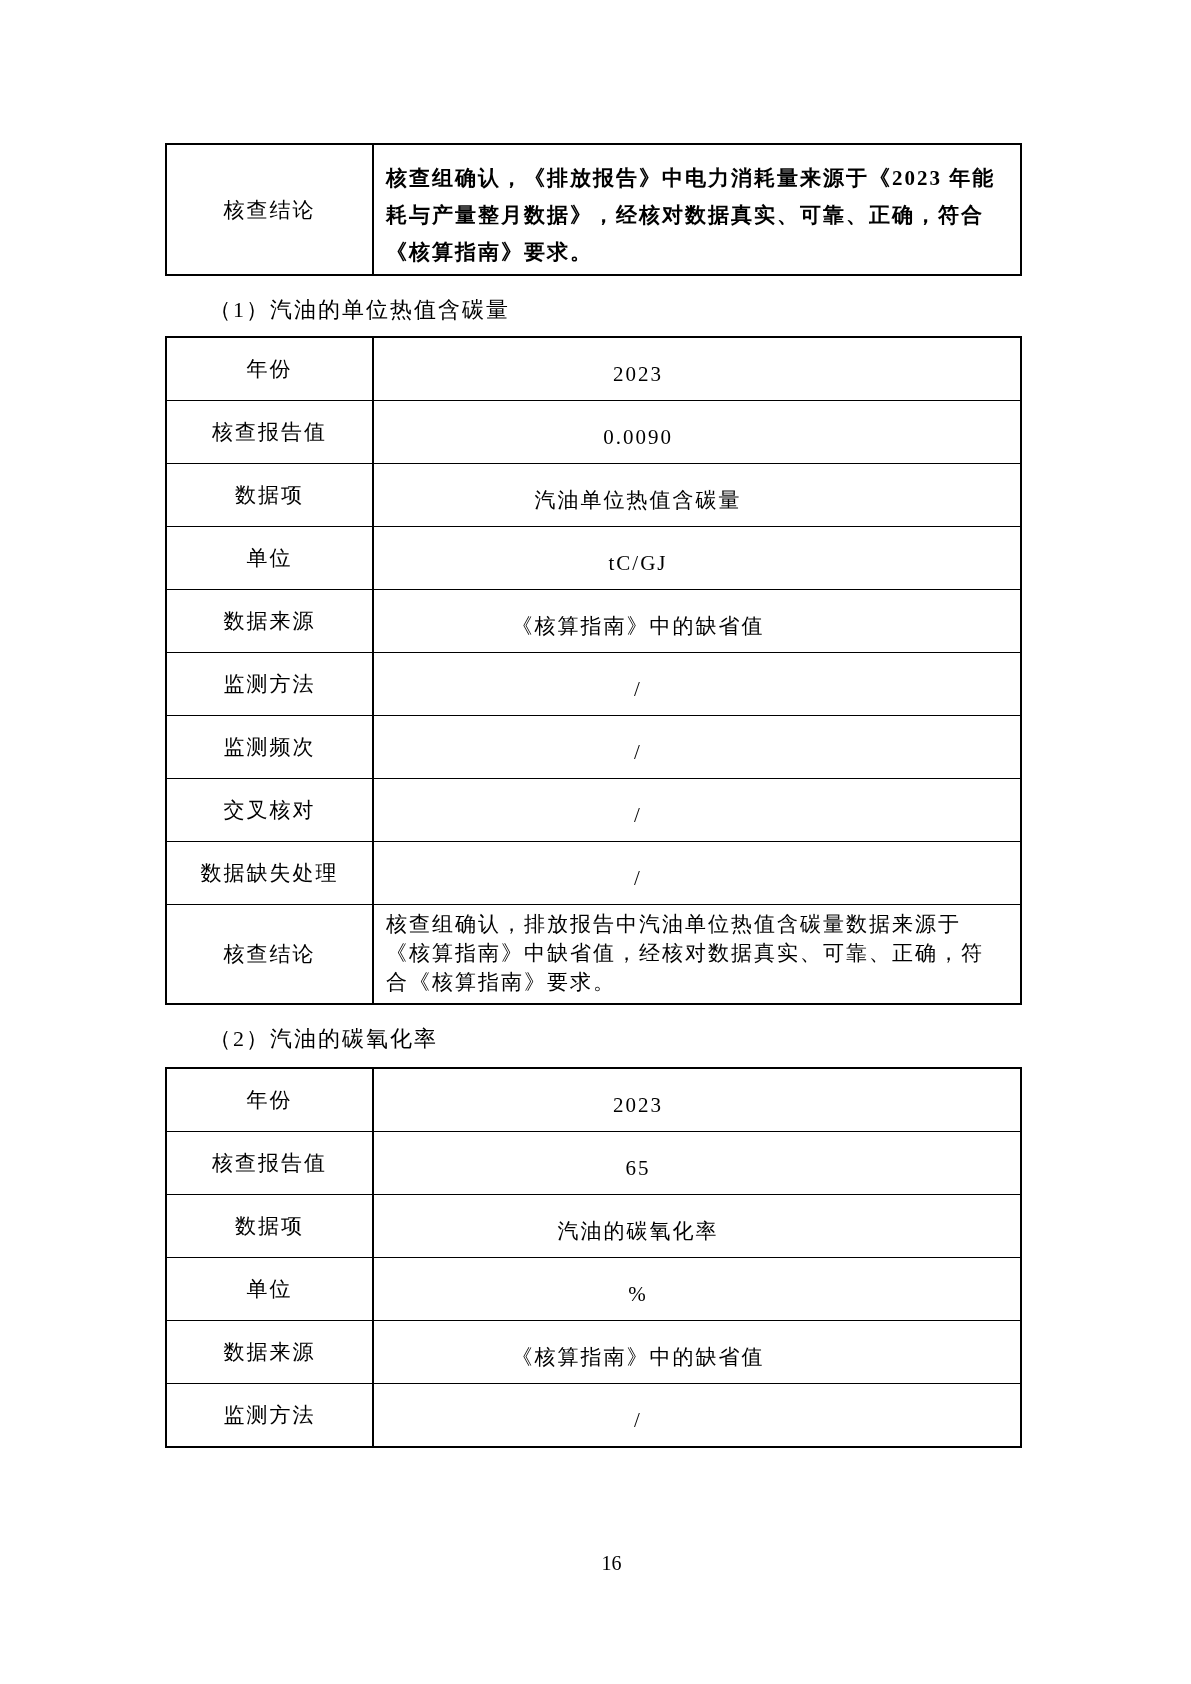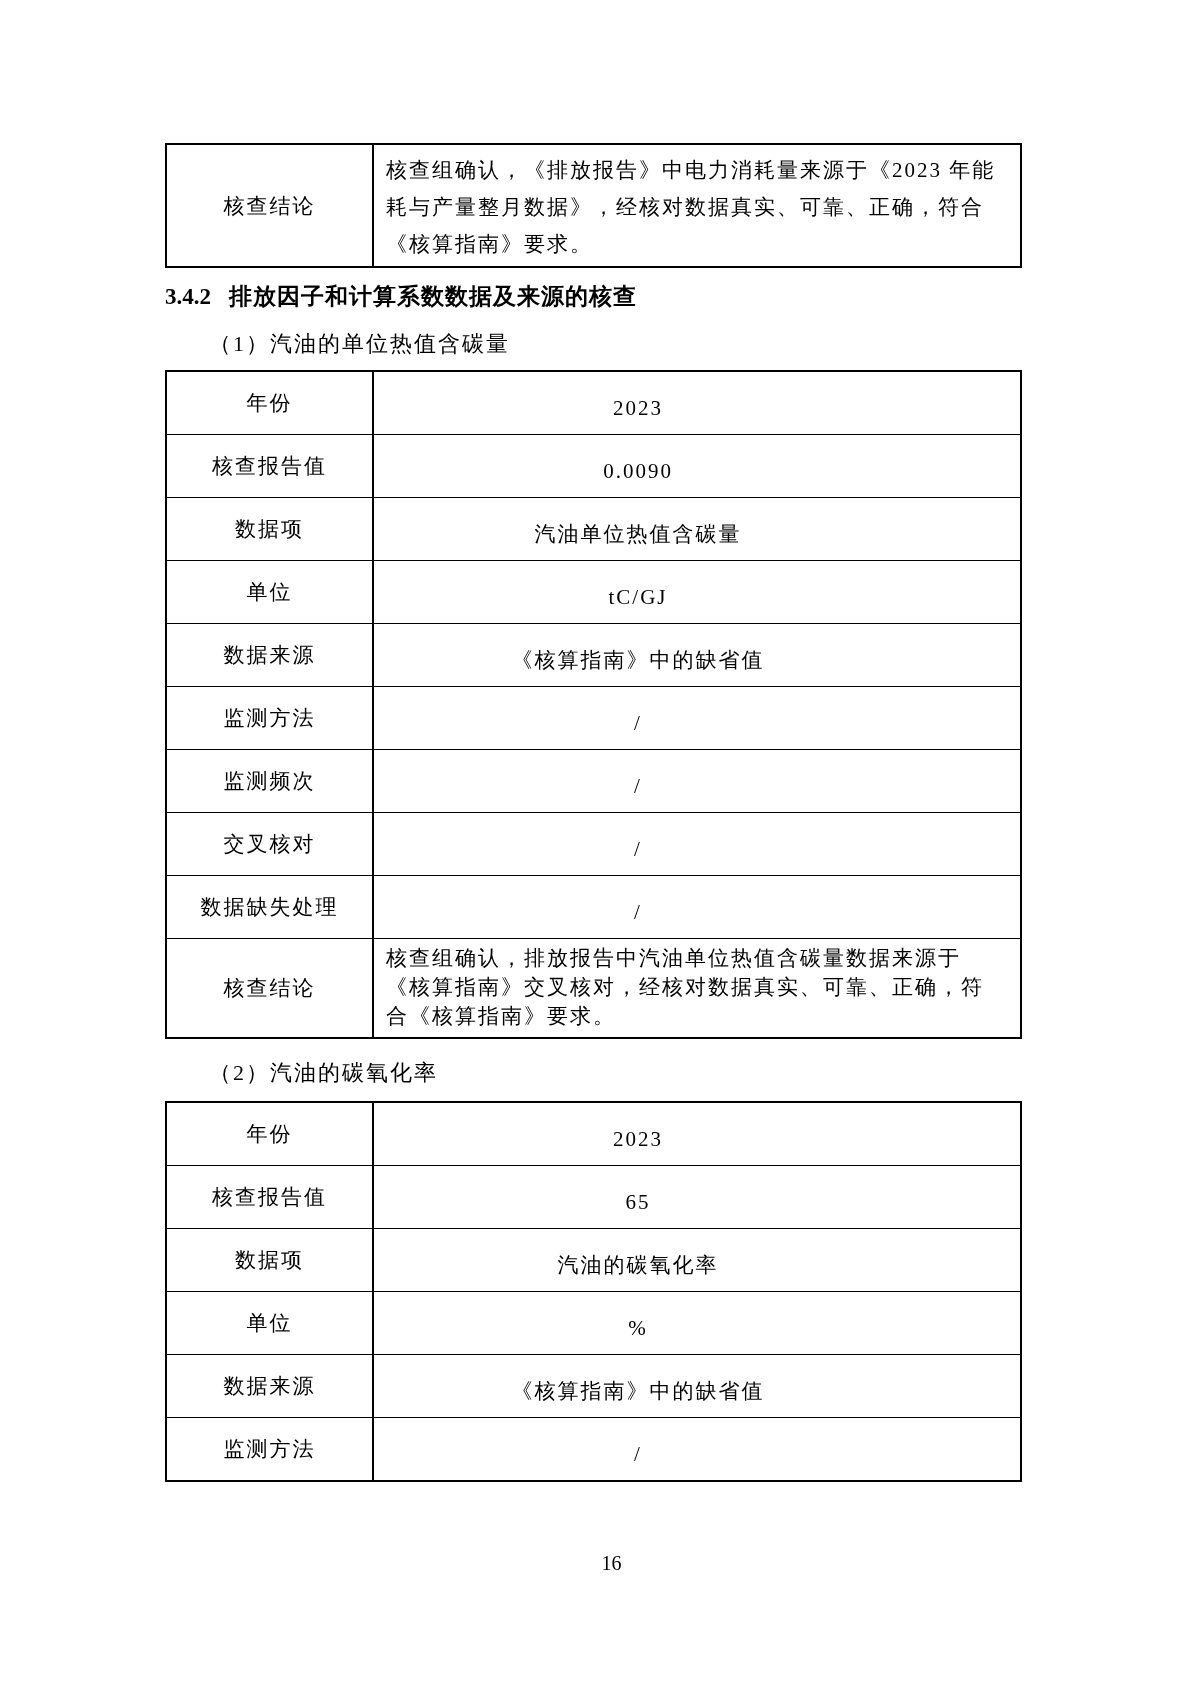--- a/index.html
+++ b/index.html
@@ -51,7 +51,8 @@
   }
   table.fragment td.cell-conclusion {
     line-height: 37px;
-    padding: 7px 14px 3px 12px;
+    padding: 15px 14px 3px 12px;
+    font-weight: bold;
   }
   table.fragment tr td { height: 111px; }
 

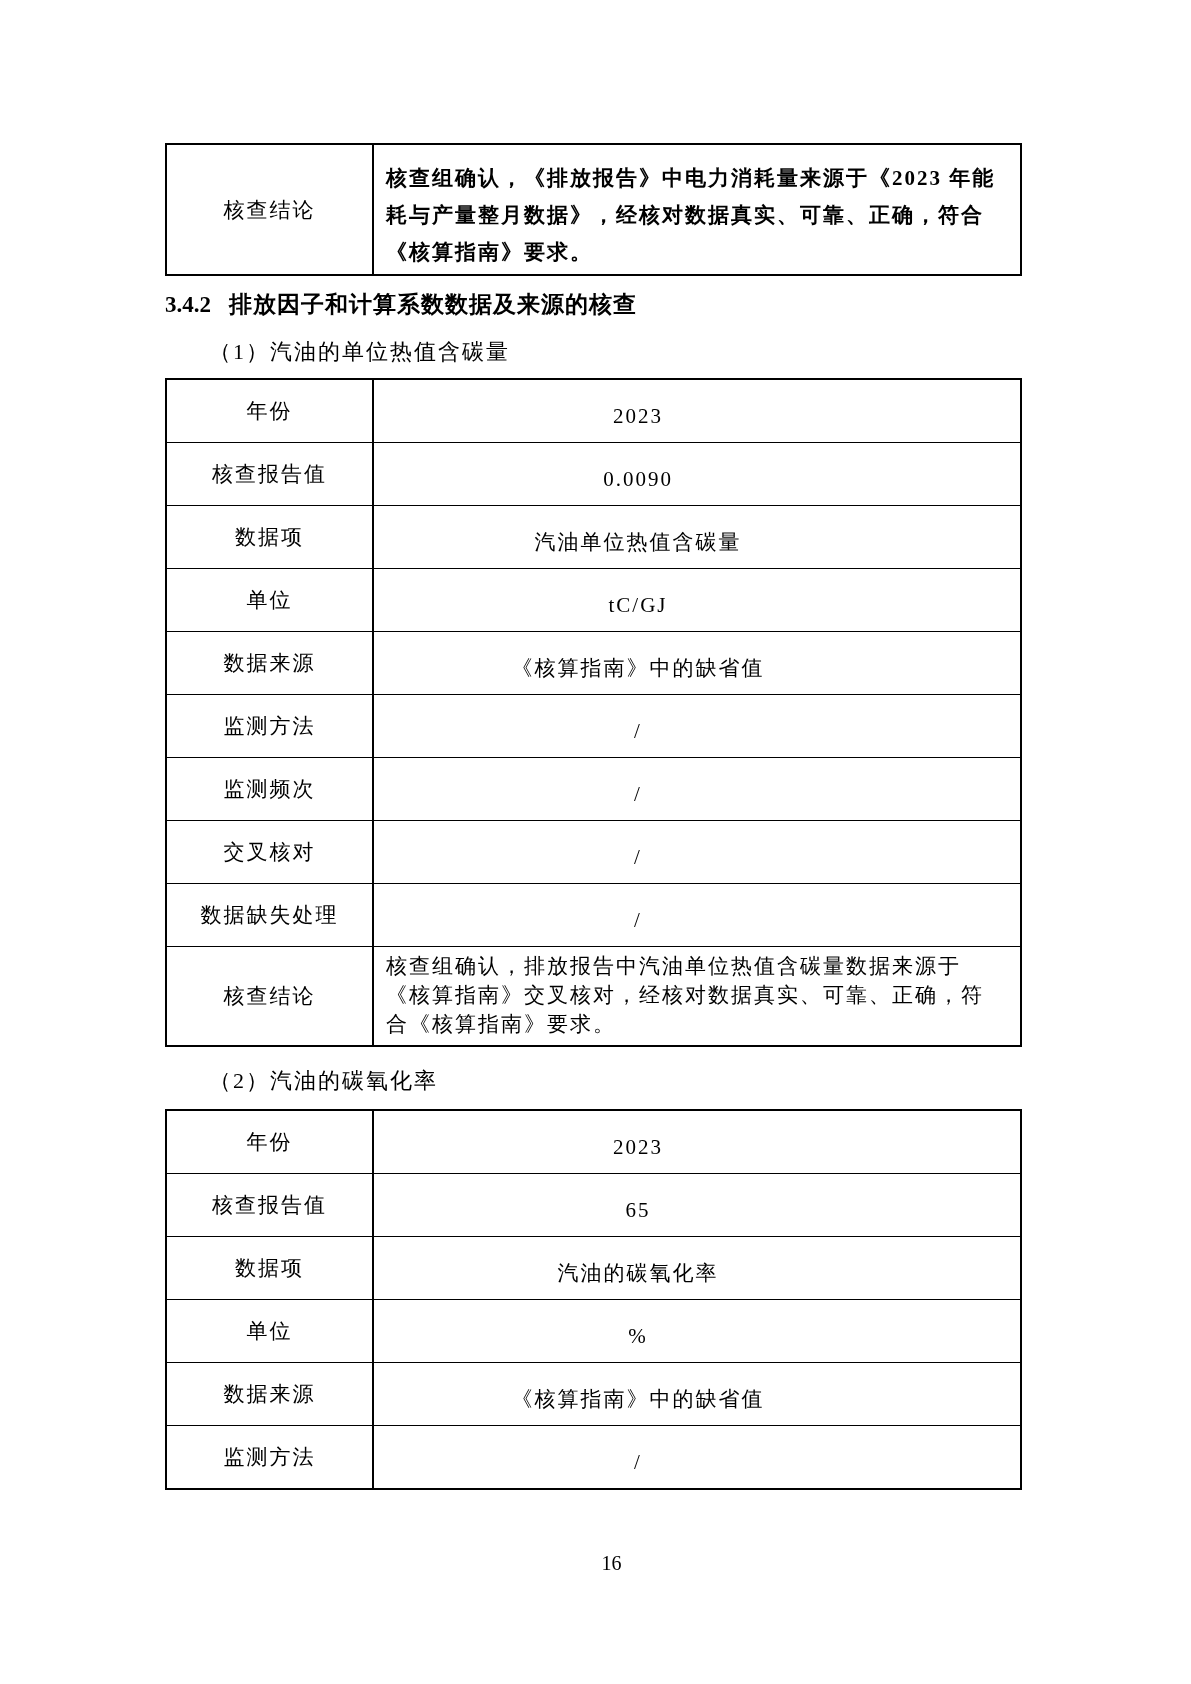--- a/index.html
+++ b/index.html
@@ -106,9 +106,6 @@
     </tbody>
       </table>
 
-    <div class="section-heading">
-      <span class="sec-num">3.4.2</span><span>排放因子和计算系数数据及来源的核查</span>
-    </div>
 
 
     <div class="sub-heading">（1）汽油的单位热值含碳量</div>

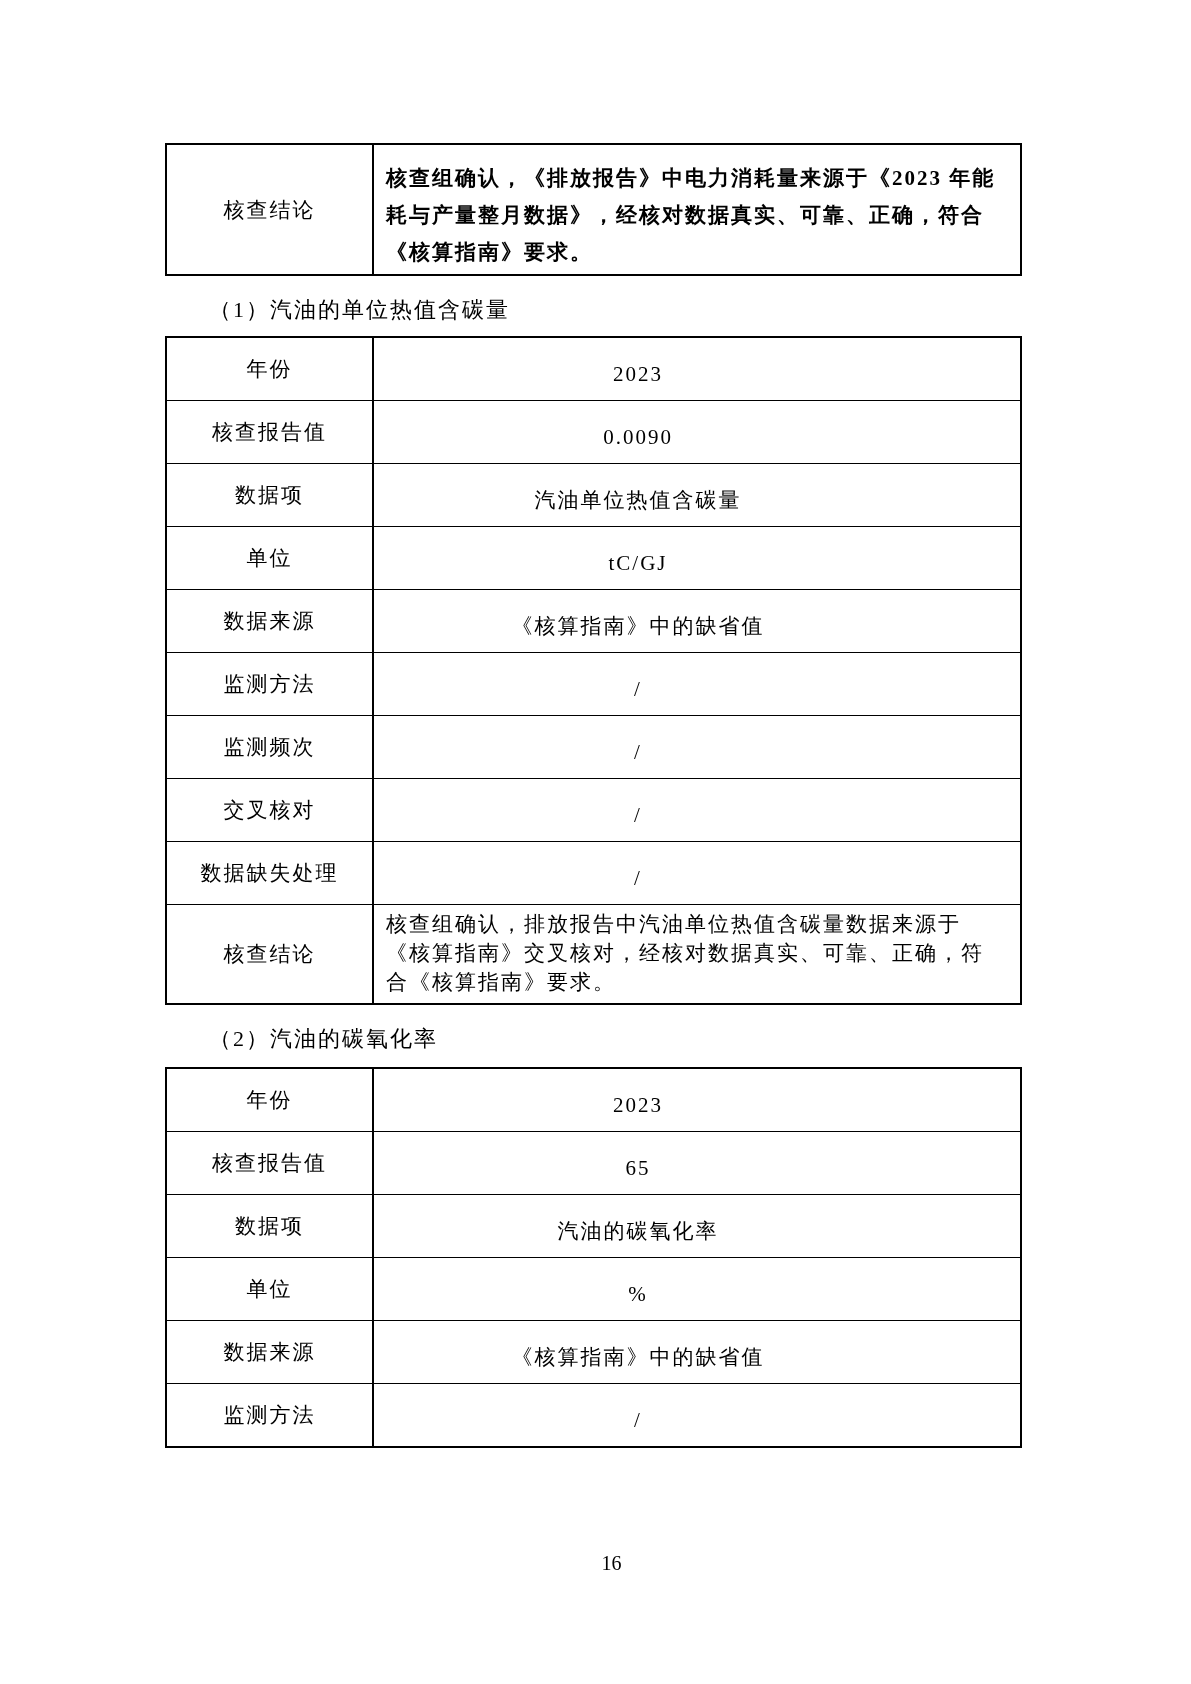--- a/index.html
+++ b/index.html
@@ -150,7 +150,7 @@
       </tr>
       <tr>
         <td class="cell-label">核查结论</td>
-        <td class="cell-conclusion">核查组确认，排放报告中汽油单位热值含碳量数据来源于《核算指南》交叉核对，经核对数据真实、可靠、正确，符合《核算指南》要求。</td>
+        <td class="cell-conclusion">核查组确认，排放报告中汽油单位热值含碳量数据来源于《核算指南》中缺省值，经核对数据真实、可靠、正确，符合《核算指南》要求。</td>
       </tr>
     </tbody>
       </table>

